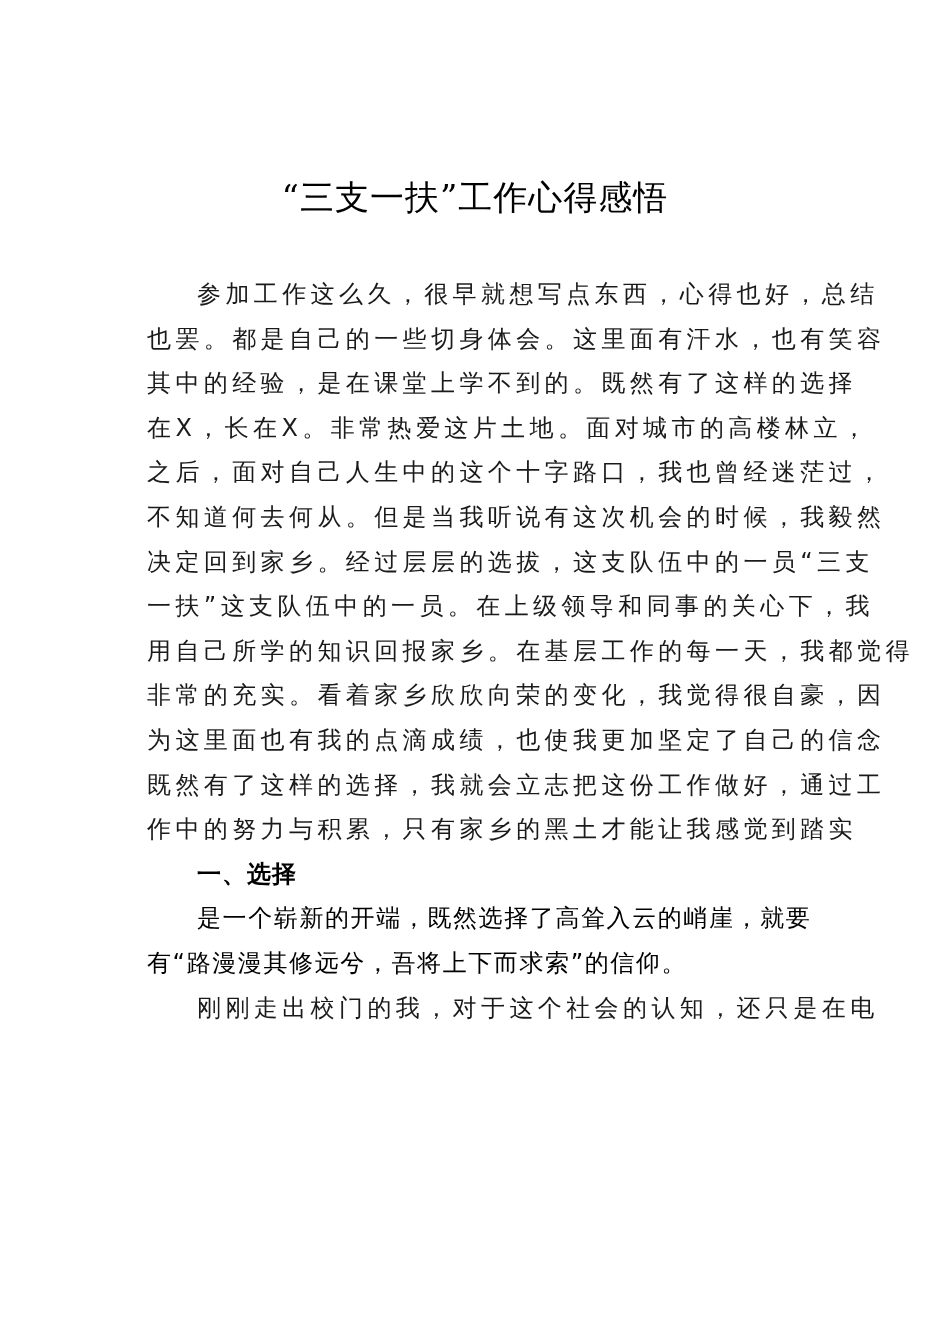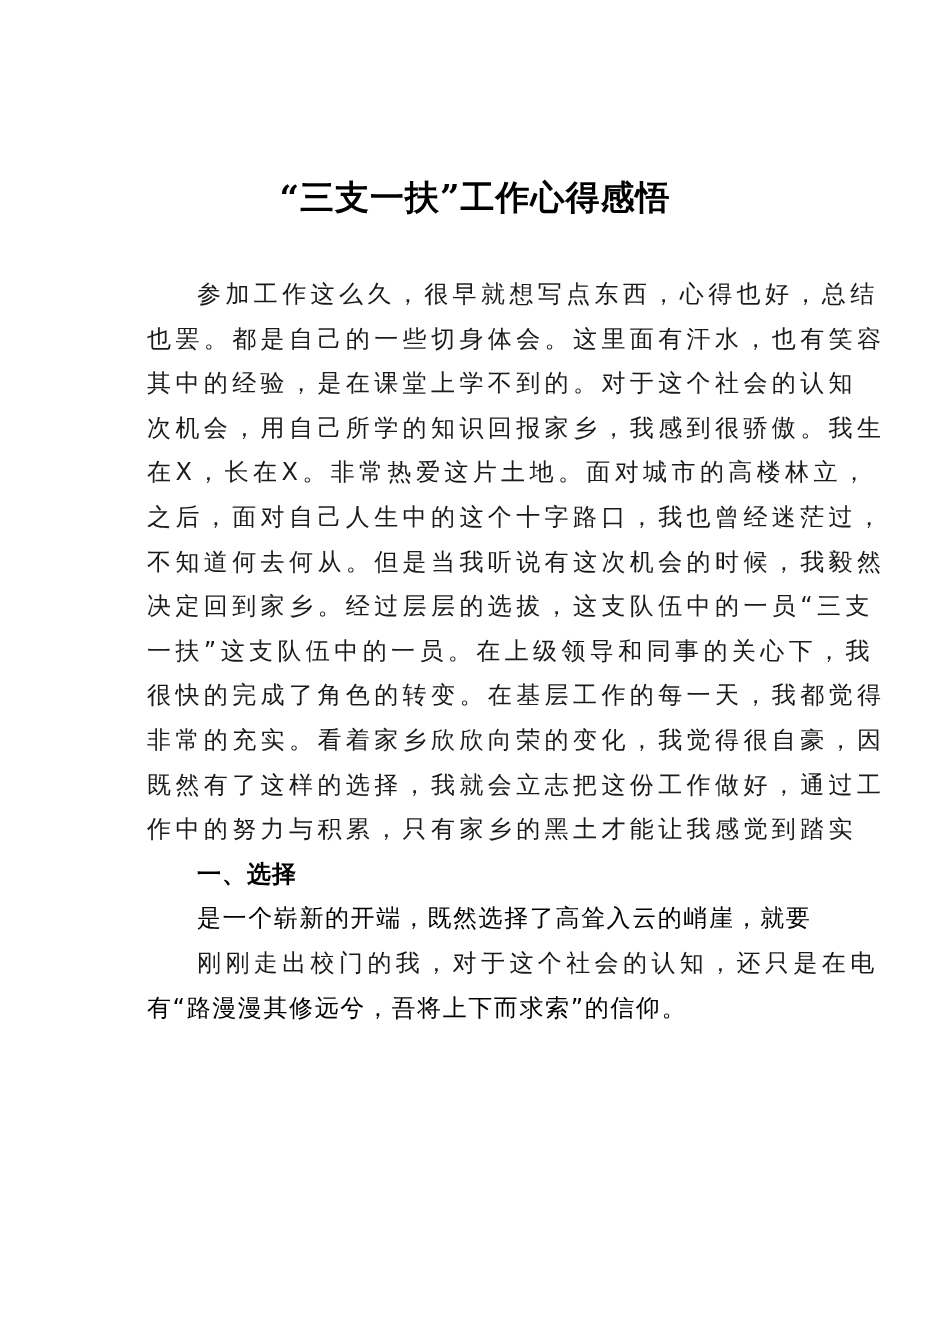--- a/index.html
+++ b/index.html
@@ -22,7 +22,7 @@
       width: 950px;
       text-align: center;
       font-family: "DejaVu Serif", "Liberation Serif", serif;
-      font-weight: bold;
+      font-weight: normal;
       font-size: 34px;
       line-height: 50px;
       color: #000000;

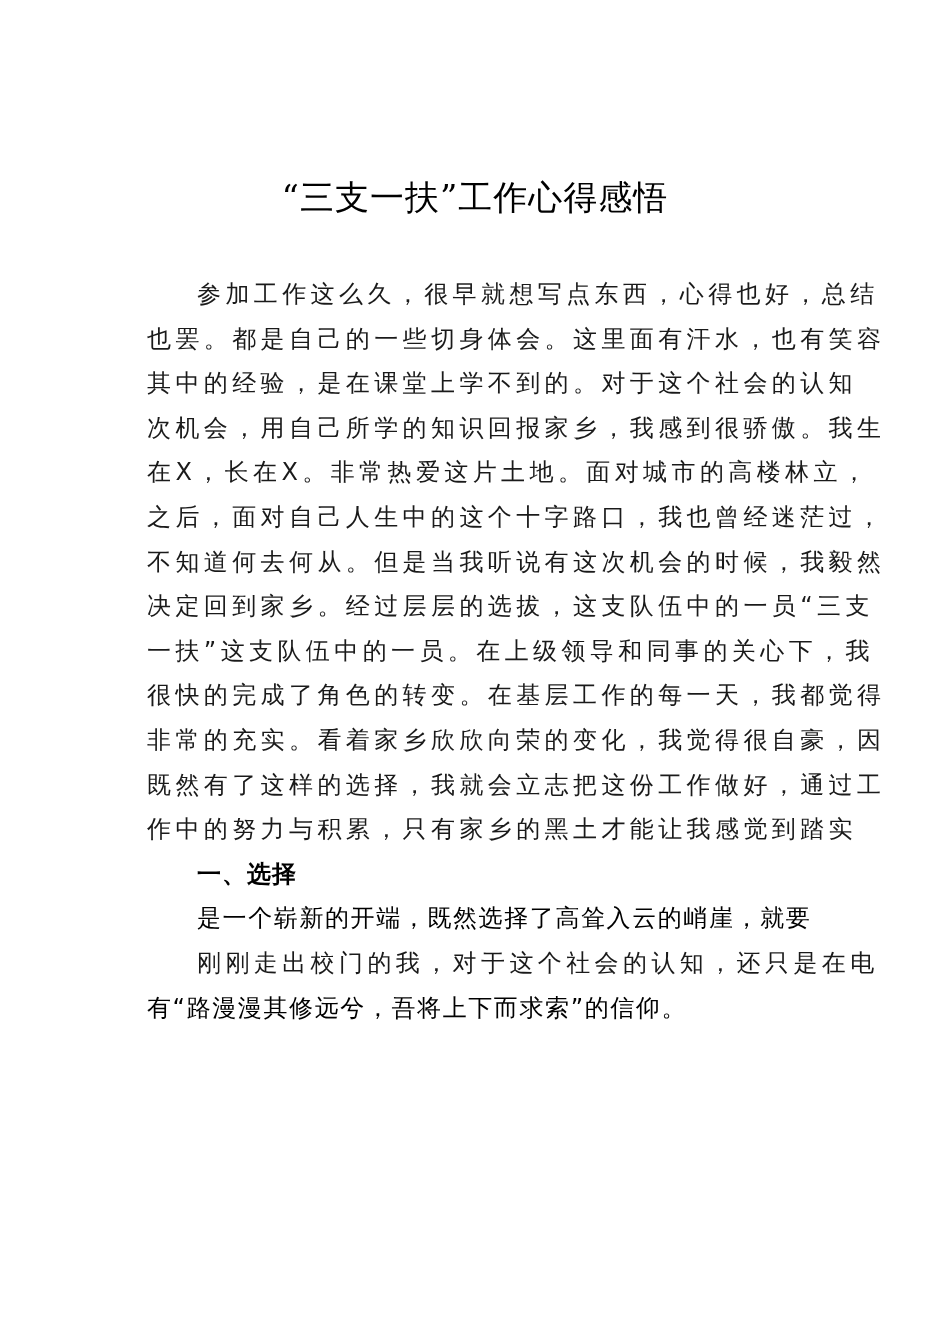--- a/index.html
+++ b/index.html
@@ -76,7 +76,7 @@
     <div>
       <div class="line indent">参加工作这么久，很早就想写点东西，心得也好，总结</div>
       <div class="line">也罢。都是自己的一些切身体会。这里面有汗水，也有笑容</div>
-      <div class="line">其中的经验，是在课堂上学不到的。对于这个社会的认知</div>
+      <div class="line">其中的经验，是在课堂上学不到的。既然有了这样的选择</div>
       <div class="line">次机会，用自己所学的知识回报家乡，我感到很骄傲。我生</div>
       <div class="line">在X，长在X。非常热爱这片土地。面对城市的高楼林立，</div>
       <div class="line">之后，面对自己人生中的这个十字路口，我也曾经迷茫过，</div>

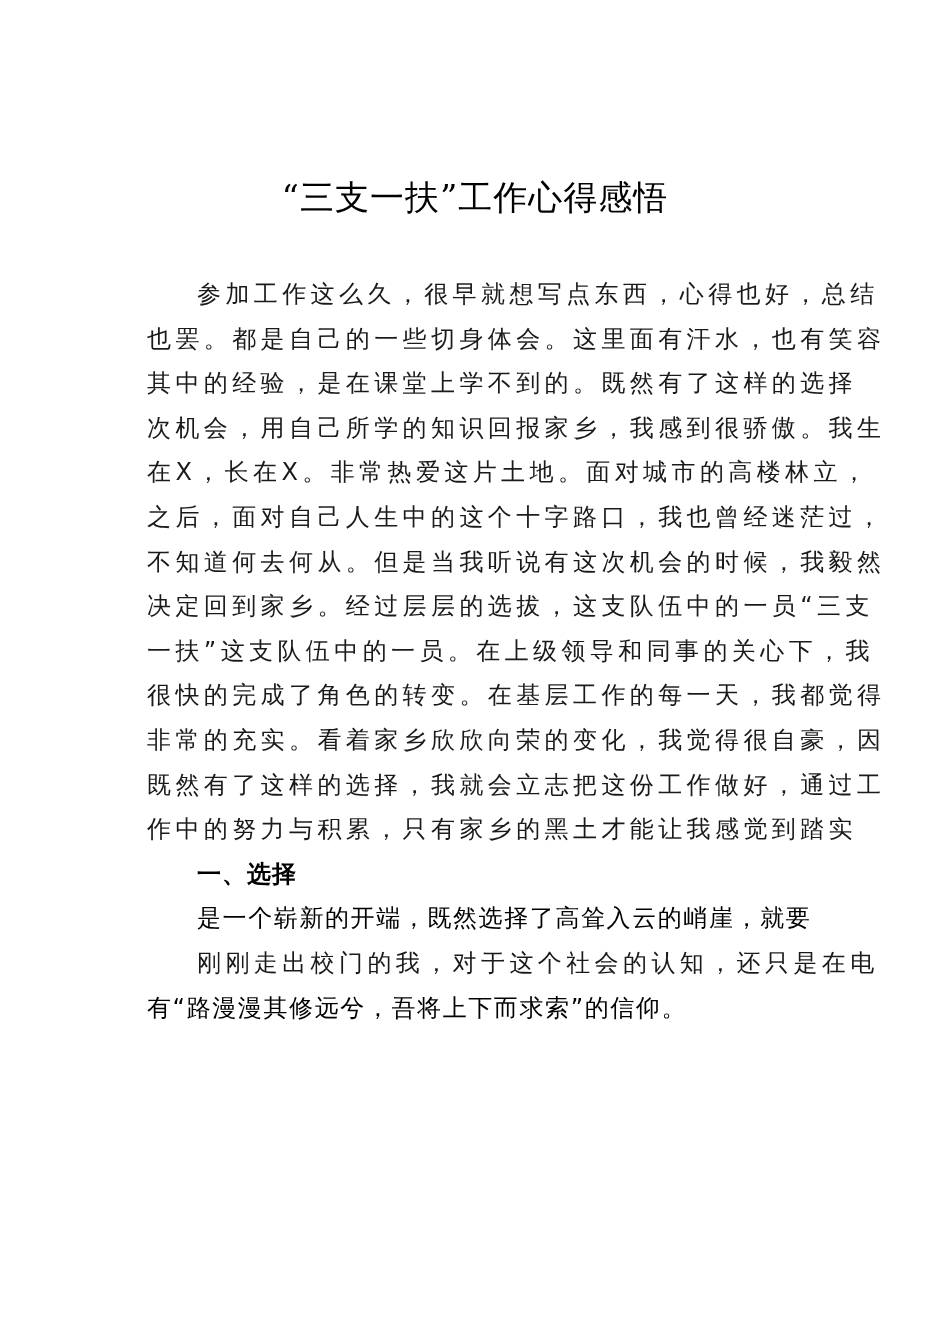--- a/index.html
+++ b/index.html
@@ -77,7 +77,6 @@
       <div class="line indent">参加工作这么久，很早就想写点东西，心得也好，总结</div>
       <div class="line">也罢。都是自己的一些切身体会。这里面有汗水，也有笑容</div>
       <div class="line">其中的经验，是在课堂上学不到的。既然有了这样的选择</div>
-      <div class="line">次机会，用自己所学的知识回报家乡，我感到很骄傲。我生</div>
       <div class="line">在X，长在X。非常热爱这片土地。面对城市的高楼林立，</div>
       <div class="line">之后，面对自己人生中的这个十字路口，我也曾经迷茫过，</div>
       <div class="line">不知道何去何从。但是当我听说有这次机会的时候，我毅然</div>

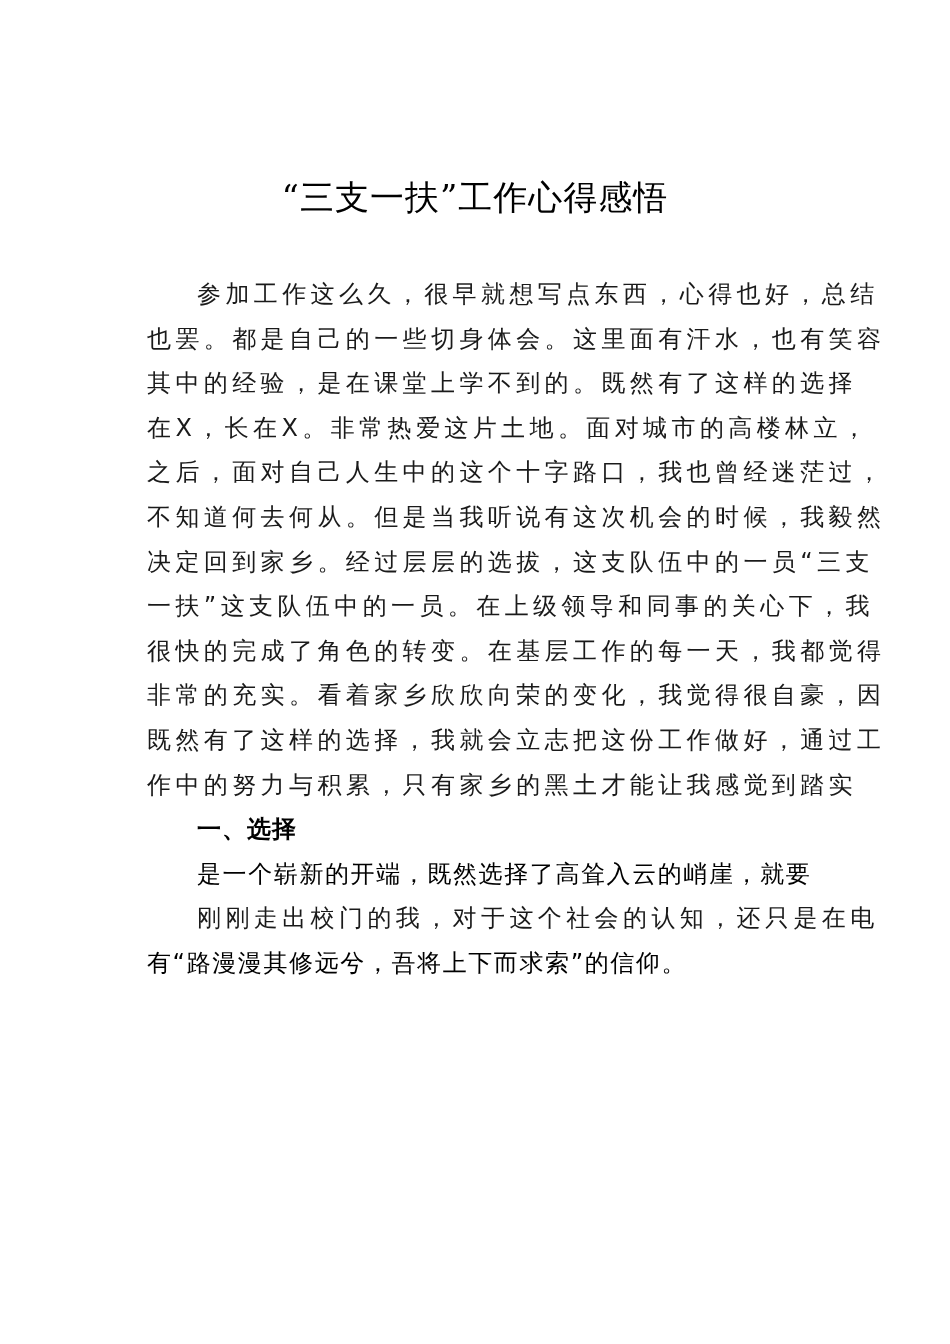--- a/index.html
+++ b/index.html
@@ -82,7 +82,7 @@
       <div class="line">不知道何去何从。但是当我听说有这次机会的时候，我毅然</div>
       <div class="line">决定回到家乡。经过层层的选拔，这支队伍中的一员“三支</div>
       <div class="line">一扶”这支队伍中的一员。在上级领导和同事的关心下，我</div>
-      <div class="line">很快的完成了角色的转变。在基层工作的每一天，我都觉得</div>
+      <div class="line">用自己所学的知识回报家乡。在基层工作的每一天，我都觉得</div>
       <div class="line">非常的充实。看着家乡欣欣向荣的变化，我觉得很自豪，因</div>
       <div class="line">既然有了这样的选择，我就会立志把这份工作做好，通过工</div>
       <div class="line">作中的努力与积累，只有家乡的黑土才能让我感觉到踏实</div>

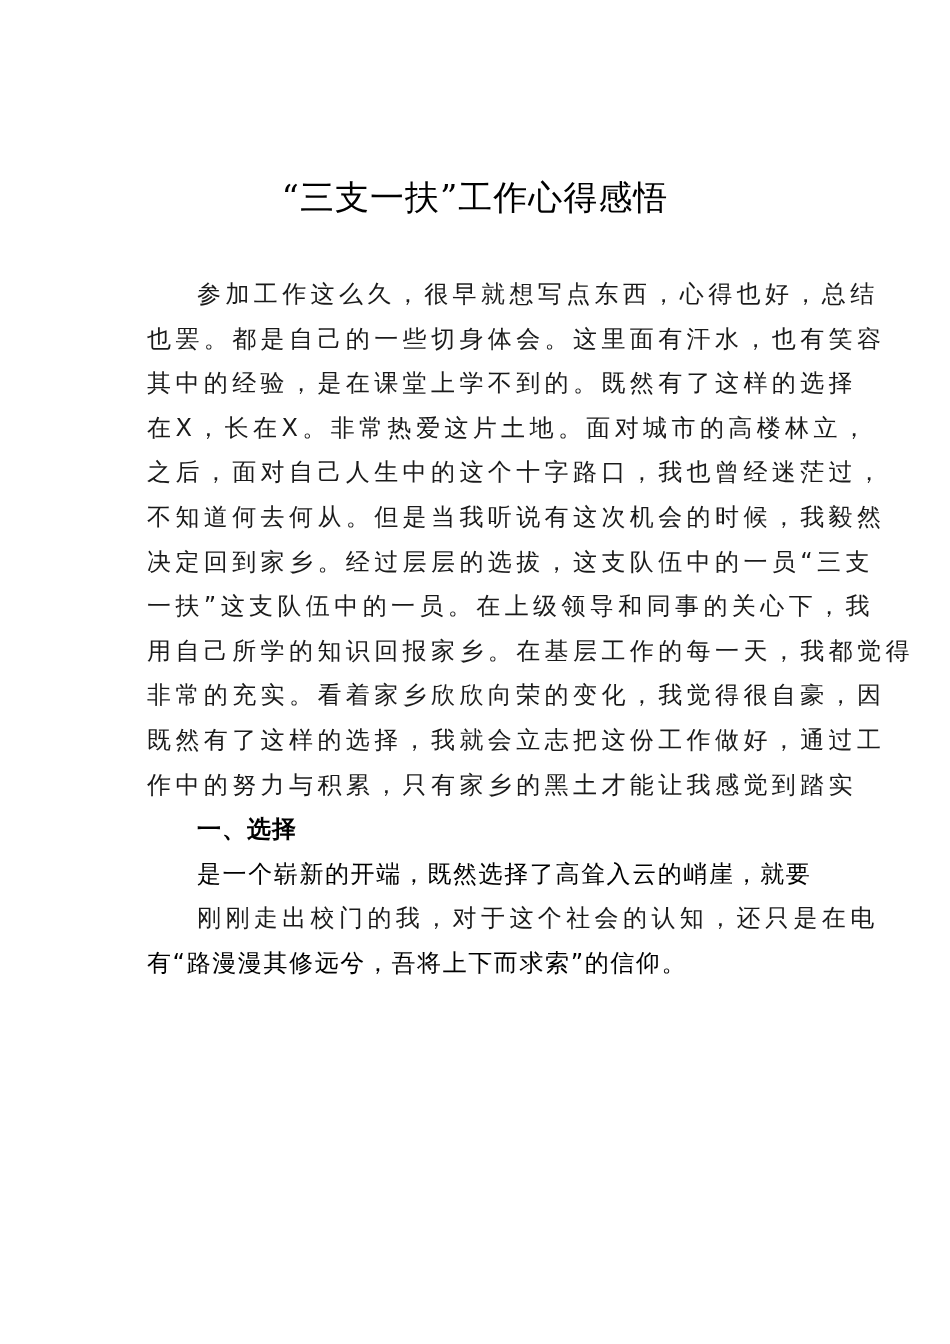--- a/index.html
+++ b/index.html
@@ -84,6 +84,7 @@
       <div class="line">一扶”这支队伍中的一员。在上级领导和同事的关心下，我</div>
       <div class="line">用自己所学的知识回报家乡。在基层工作的每一天，我都觉得</div>
       <div class="line">非常的充实。看着家乡欣欣向荣的变化，我觉得很自豪，因</div>
+      <div class="line">为这里面也有我的点滴成绩，也使我更加坚定了自己的信念</div>
       <div class="line">既然有了这样的选择，我就会立志把这份工作做好，通过工</div>
       <div class="line">作中的努力与积累，只有家乡的黑土才能让我感觉到踏实</div>
     </div>

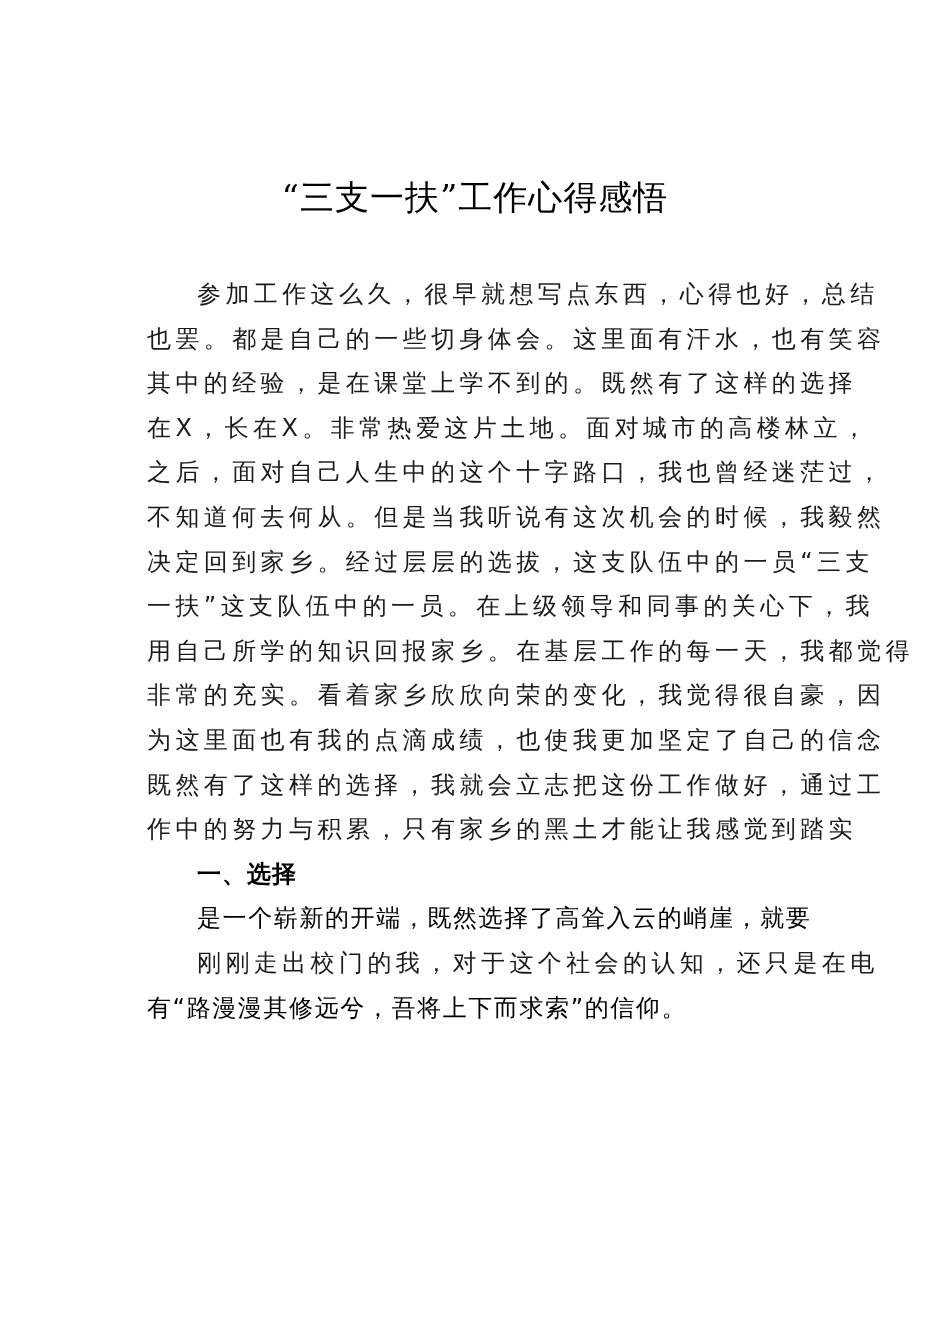--- a/index.html
+++ b/index.html
@@ -92,8 +92,8 @@
     <div>
       <div class="line indent heading">一、选择</div>
       <div class="line indent bold">是一个崭新的开端，既然选择了高耸入云的峭崖，就要</div>
+      <div class="line bold last">有“路漫漫其修远兮，吾将上下而求索”的信仰。</div>
       <div class="line indent">刚刚走出校门的我，对于这个社会的认知，还只是在电</div>
-      <div class="line bold last">有“路漫漫其修远兮，吾将上下而求索”的信仰。</div>
     </div>
   </div>
 </div>

